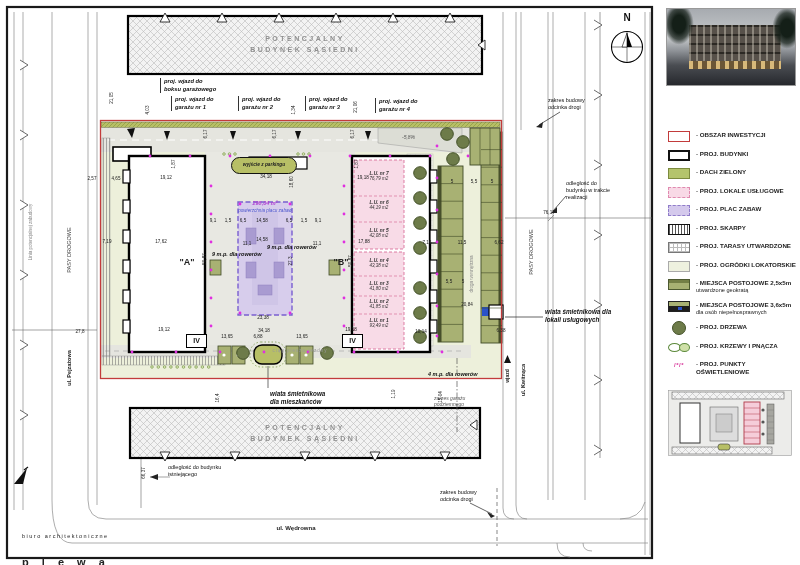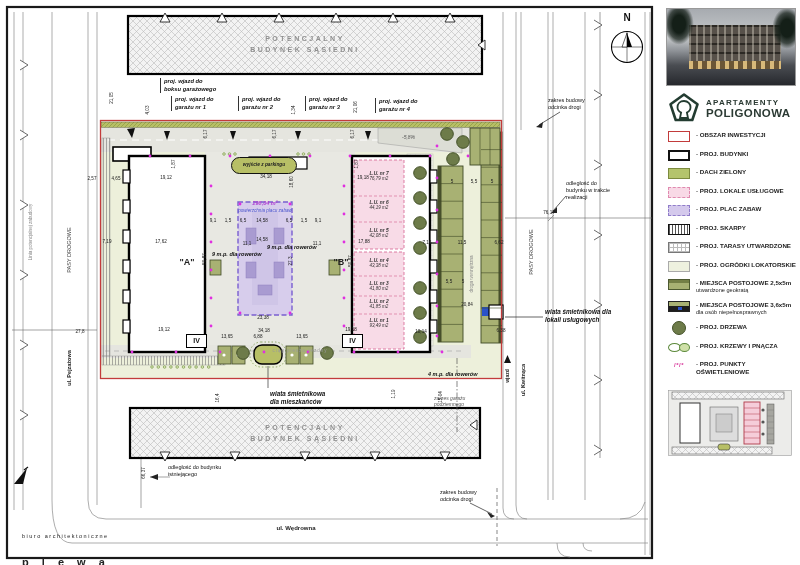--- a/index.html
+++ b/index.html
@@ -550,16 +550,6 @@
       <div class="ph-tree" style="left:100px;top:-2px"></div>
     </div>
 
-    <div class="brand">
-      <svg width="32" height="32" viewBox="0 0 32 32">
-        <polygon points="16,2.5 29.5,12.3 24.3,28 7.7,28 2.5,12.3" fill="none" stroke="#233c31" stroke-width="2.6" stroke-linejoin="round"></polygon>
-        <path d="M16 9c-4 0-6.5 2.8-6.5 6.2 0 2.6 1.7 4.4 3.6 5.3L12 26h8l-1.1-5.5c1.9-.9 3.6-2.7 3.6-5.3C22.5 11.8 20 9 16 9z" fill="none" stroke="#233c31" stroke-width="1.8"></path>
-      </svg>
-      <div class="brand-tx">
-        <div class="b1">APARTAMENTY</div>
-        <div class="b2">POLIGONOWA</div>
-      </div>
-    </div>
 
     <div class="legend">
         <div class="lg-row">

